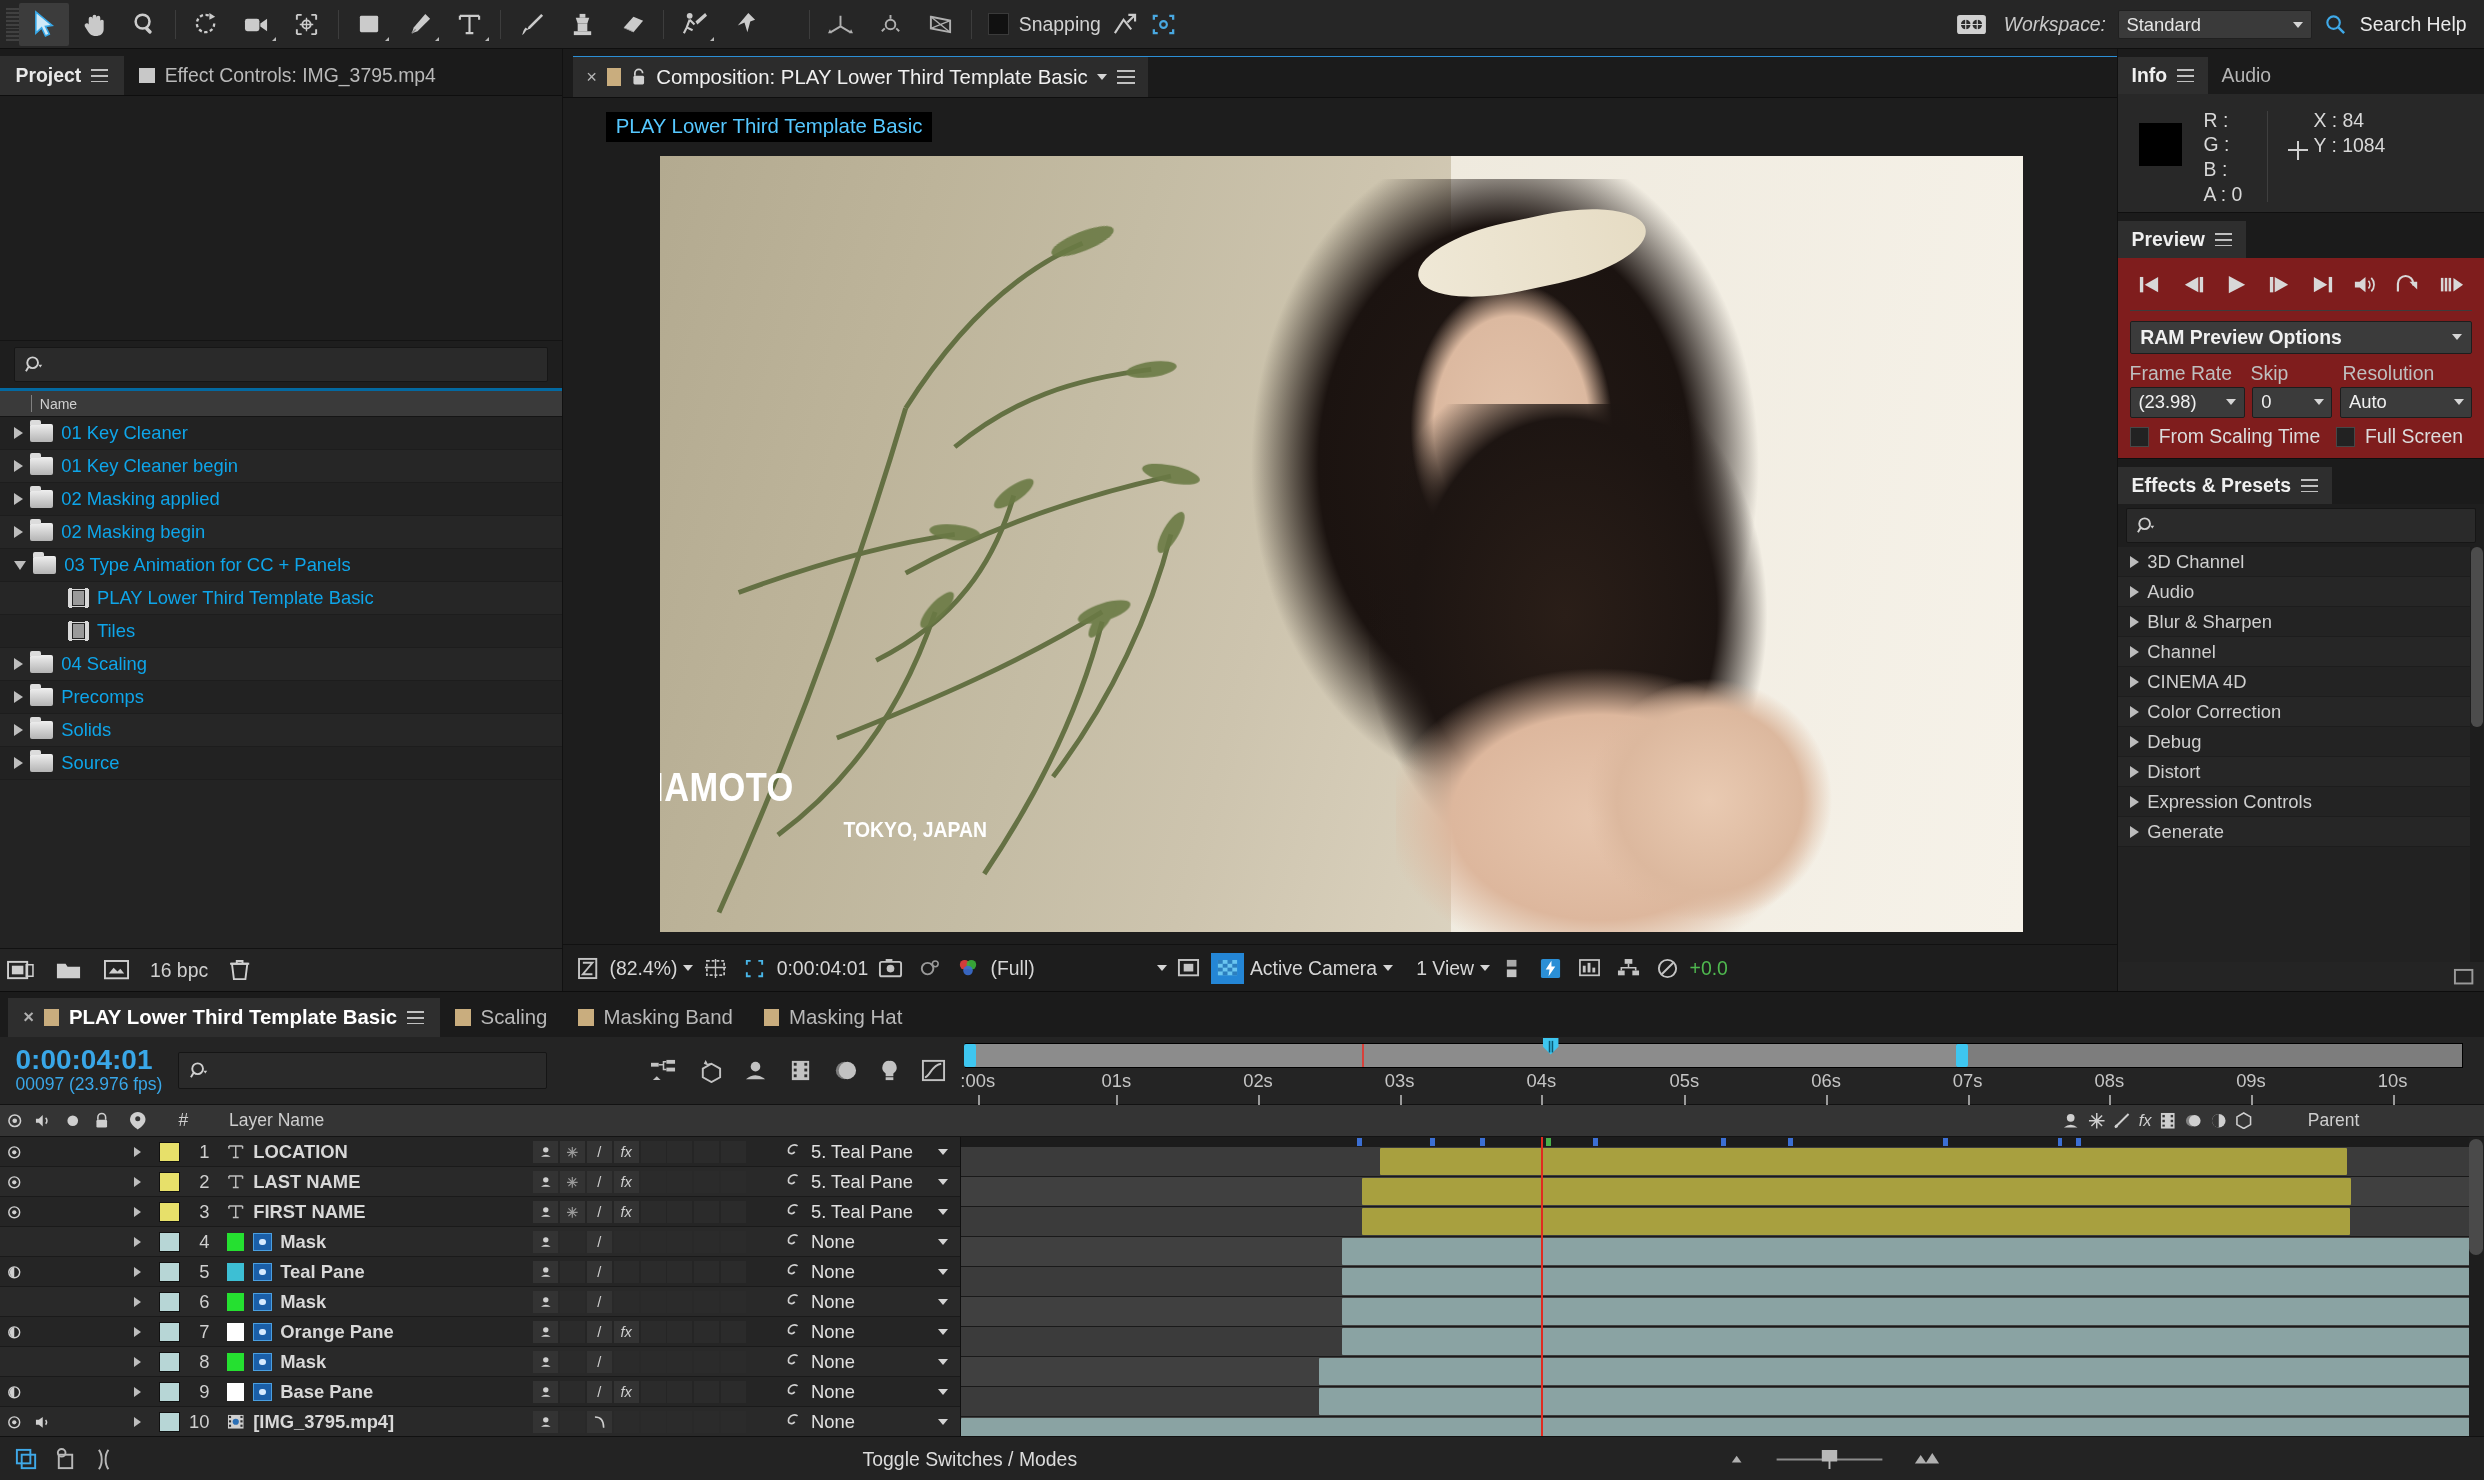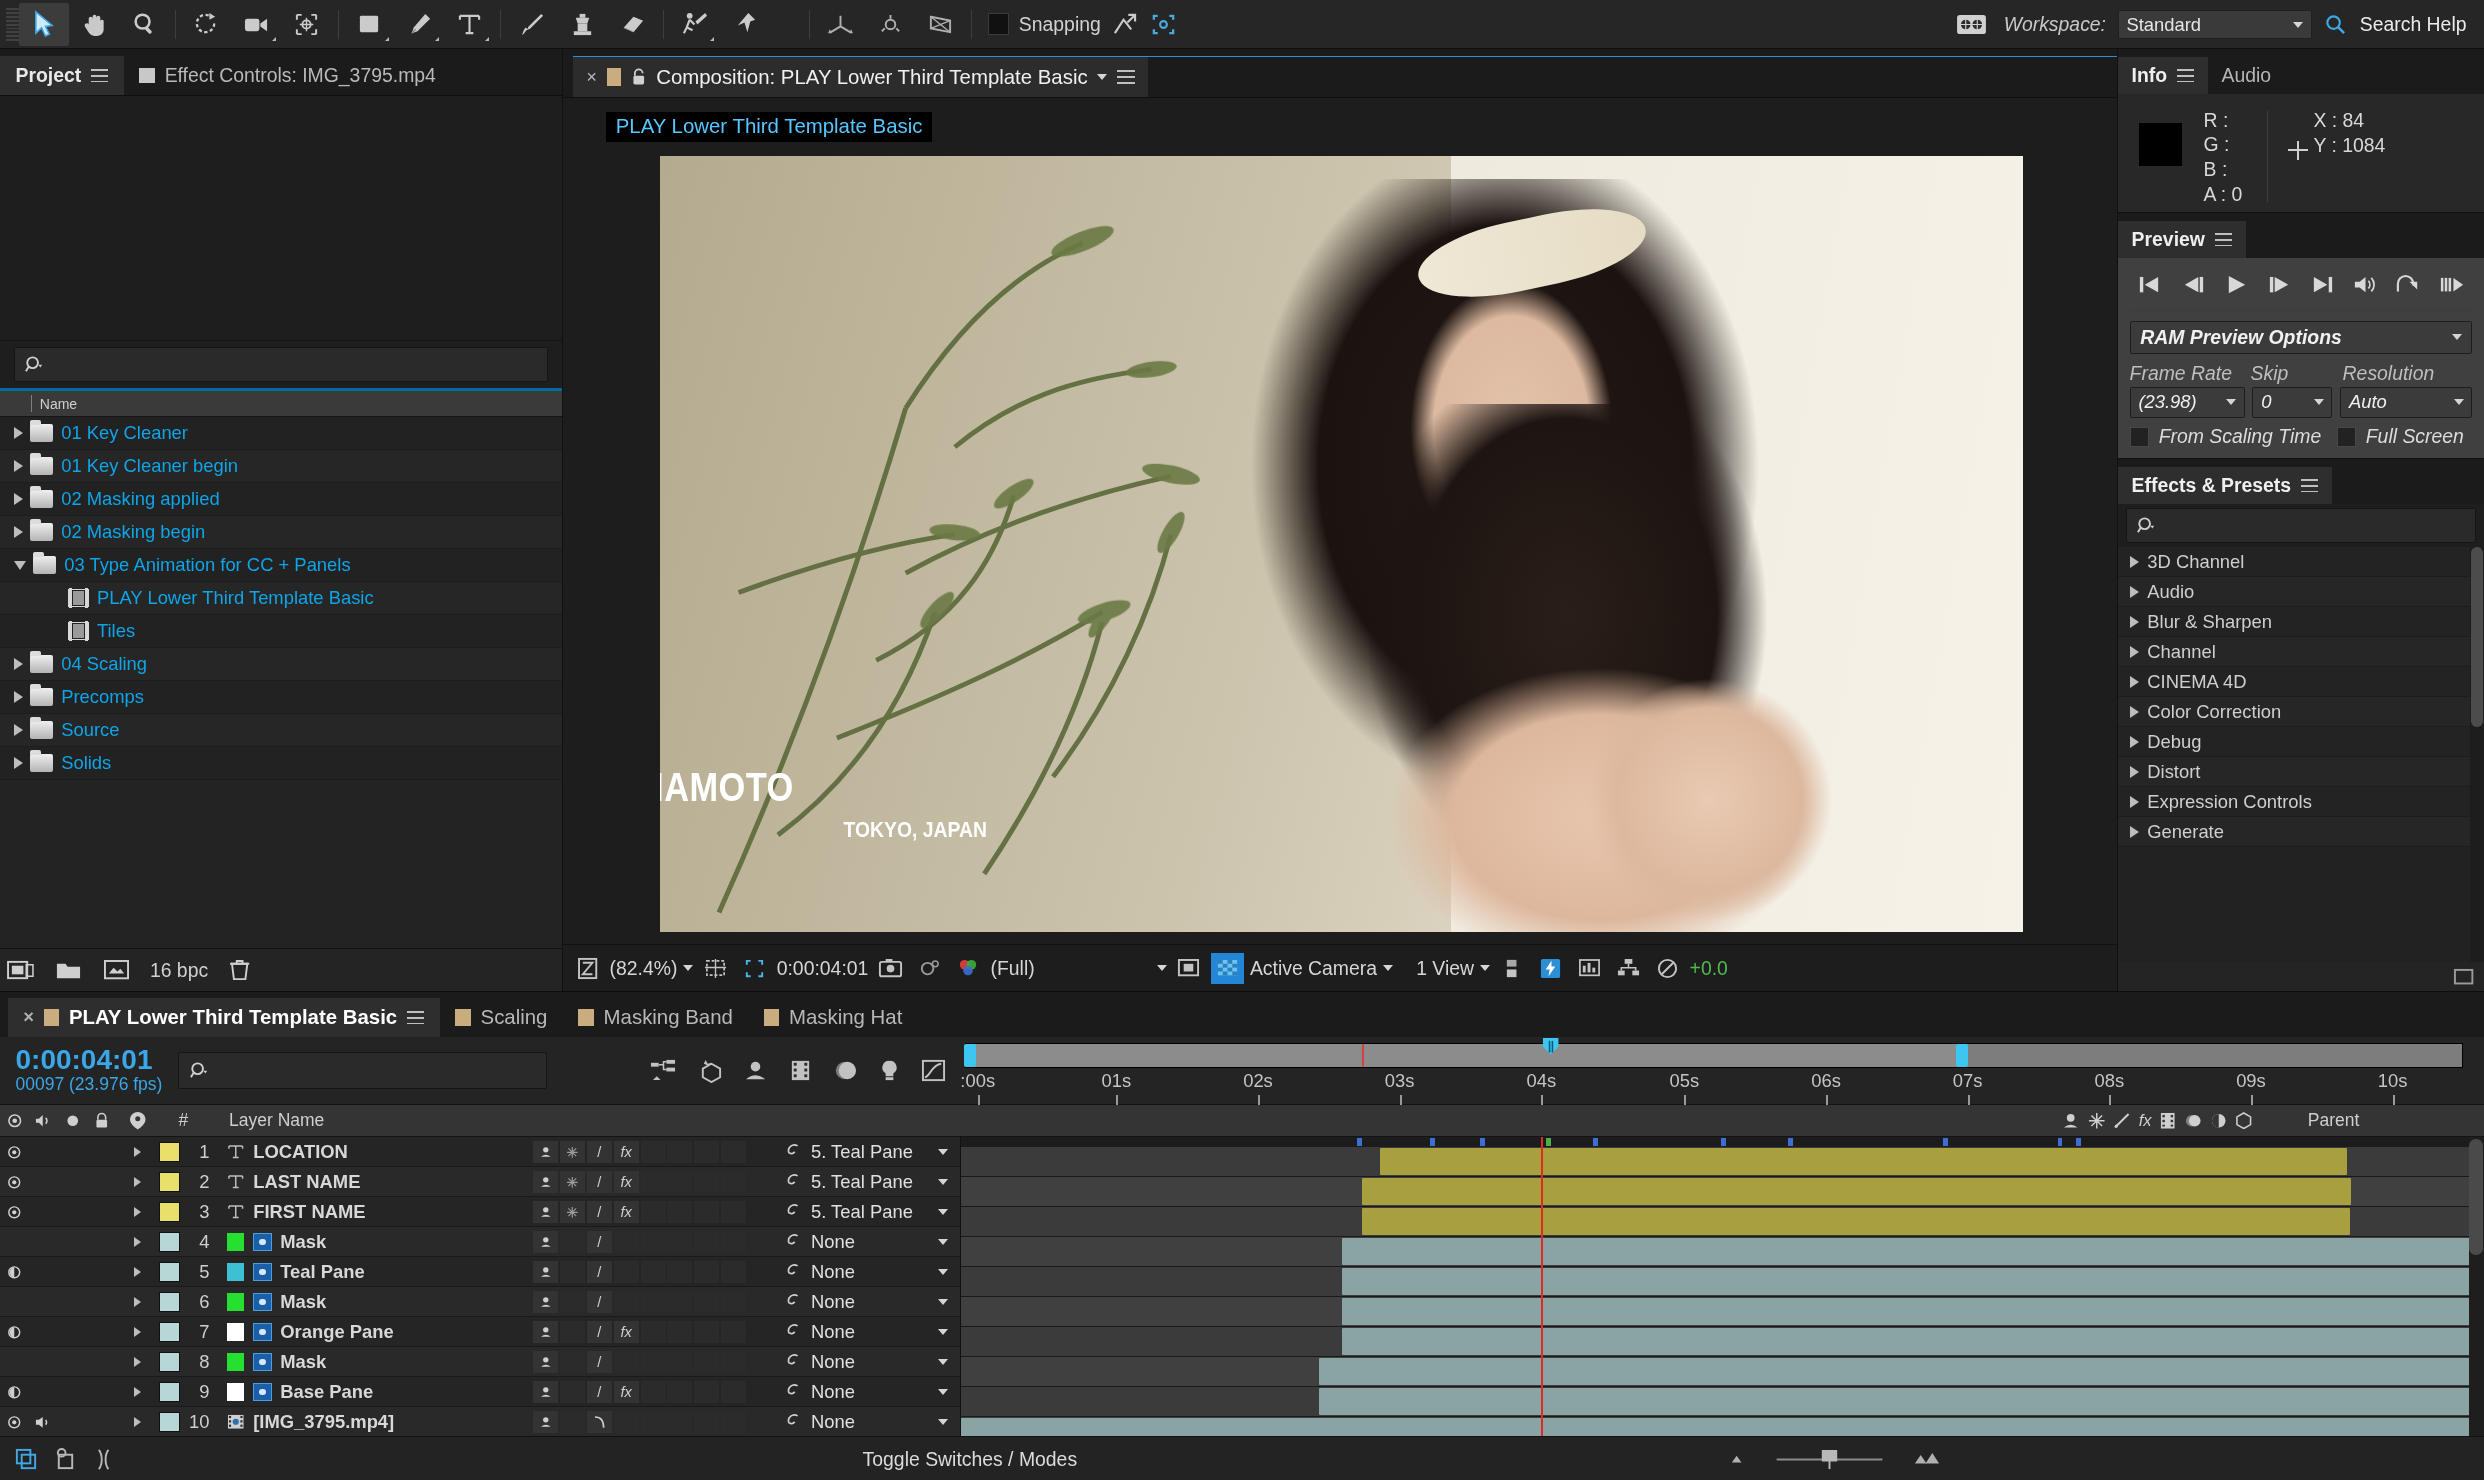--- a/index.html
+++ b/index.html
@@ -144,7 +144,7 @@
   .crosshair{position:absolute;left:-25px;top:33px;width:19.4px;height:19.4px;}
   .crosshair:before{content:"";position:absolute;left:8.7px;top:0;width:1.9px;height:19.4px;background:#cfcfcf;}
   .crosshair:after{content:"";position:absolute;left:0;top:8.7px;width:19.4px;height:1.9px;background:#cfcfcf;}
-  .prevbody{ background:#404040; padding:7.8px 11.6px 9.7px 11.6px;font-style:italic;}
+  .prevbody{ background:#7f1d1d; padding:7.8px 11.6px 9.7px 11.6px;}
   .prow{ display:flex; align-items:center; justify-content:space-between; padding:3.9px 3.9px 9.7px 3.9px;}
   .pbtn{ width:33px;height:29px;display:flex;align-items:center;justify-content:center;}
   .hr{ height:1px; background:#3c3c3c; margin:1.9px 0 9.7px;}

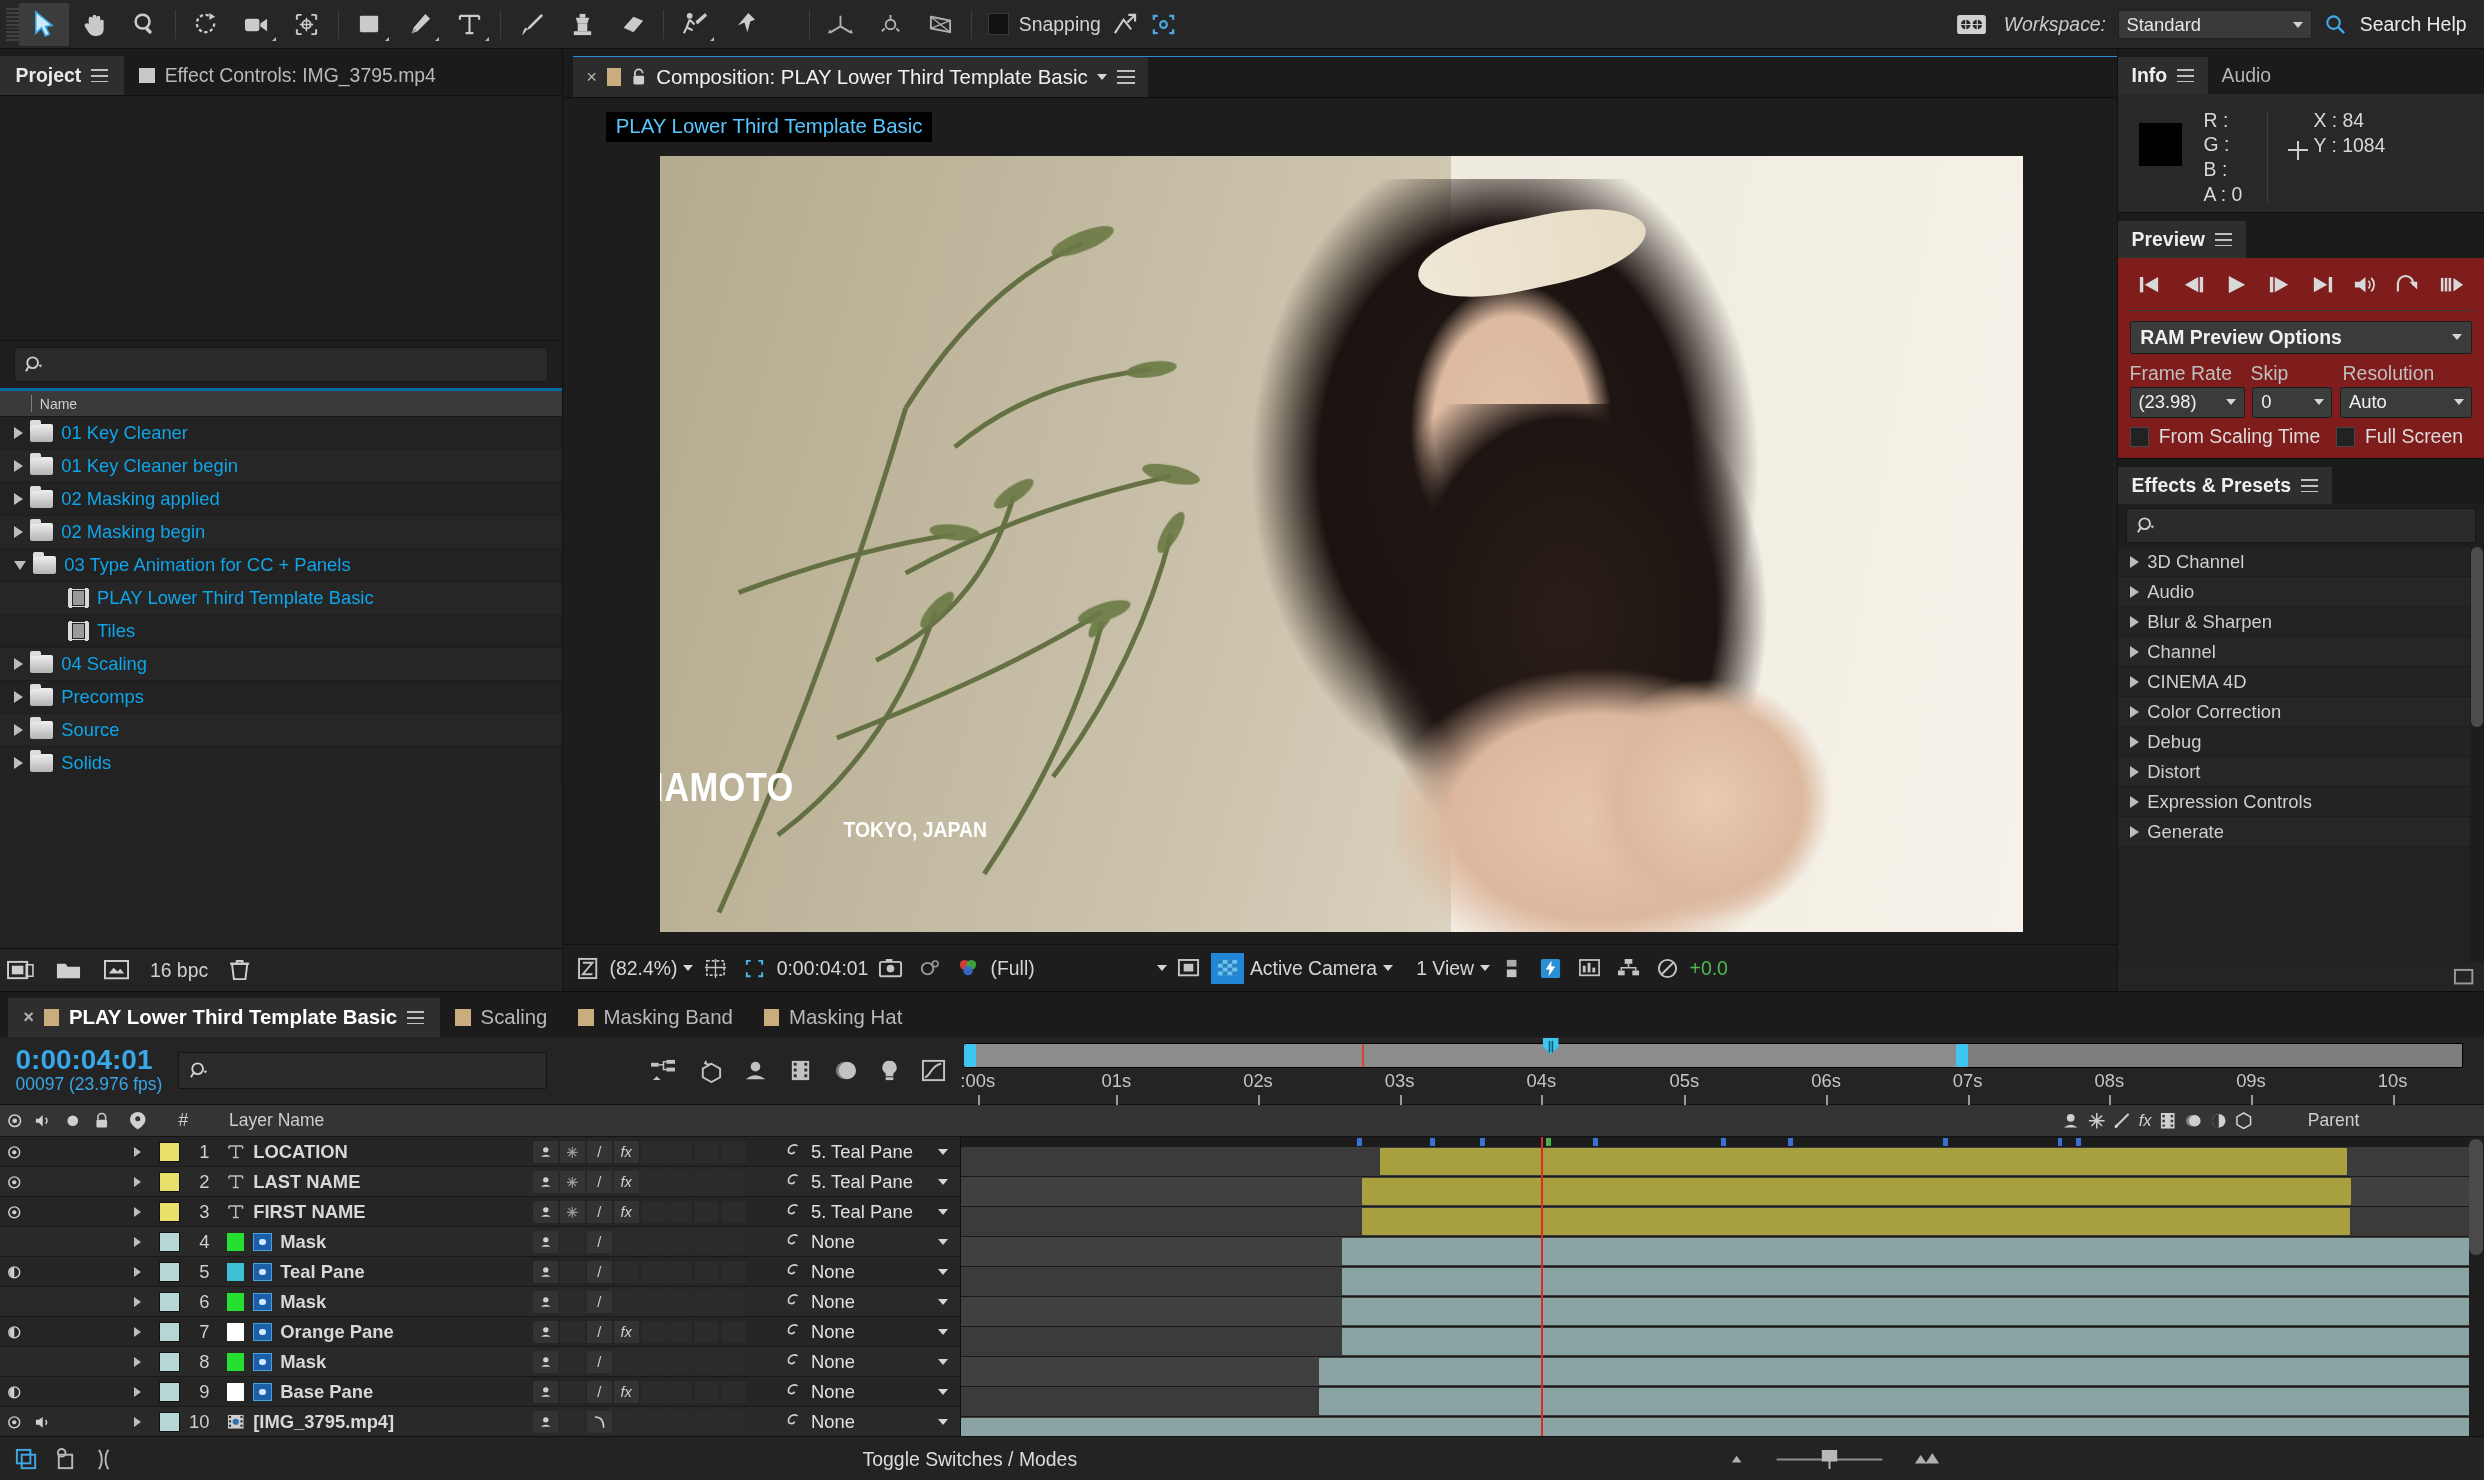--- a/index.html
+++ b/index.html
@@ -482,12 +482,12 @@
           <div class="trow">
             <span class="tri"></span>
             <span class="folder"></span>
-            <span>Source</span>
+            <span>Solids</span>
           </div>
           <div class="trow">
             <span class="tri"></span>
             <span class="folder"></span>
-            <span>Solids</span>
+            <span>Source</span>
           </div>
         </div>
 

